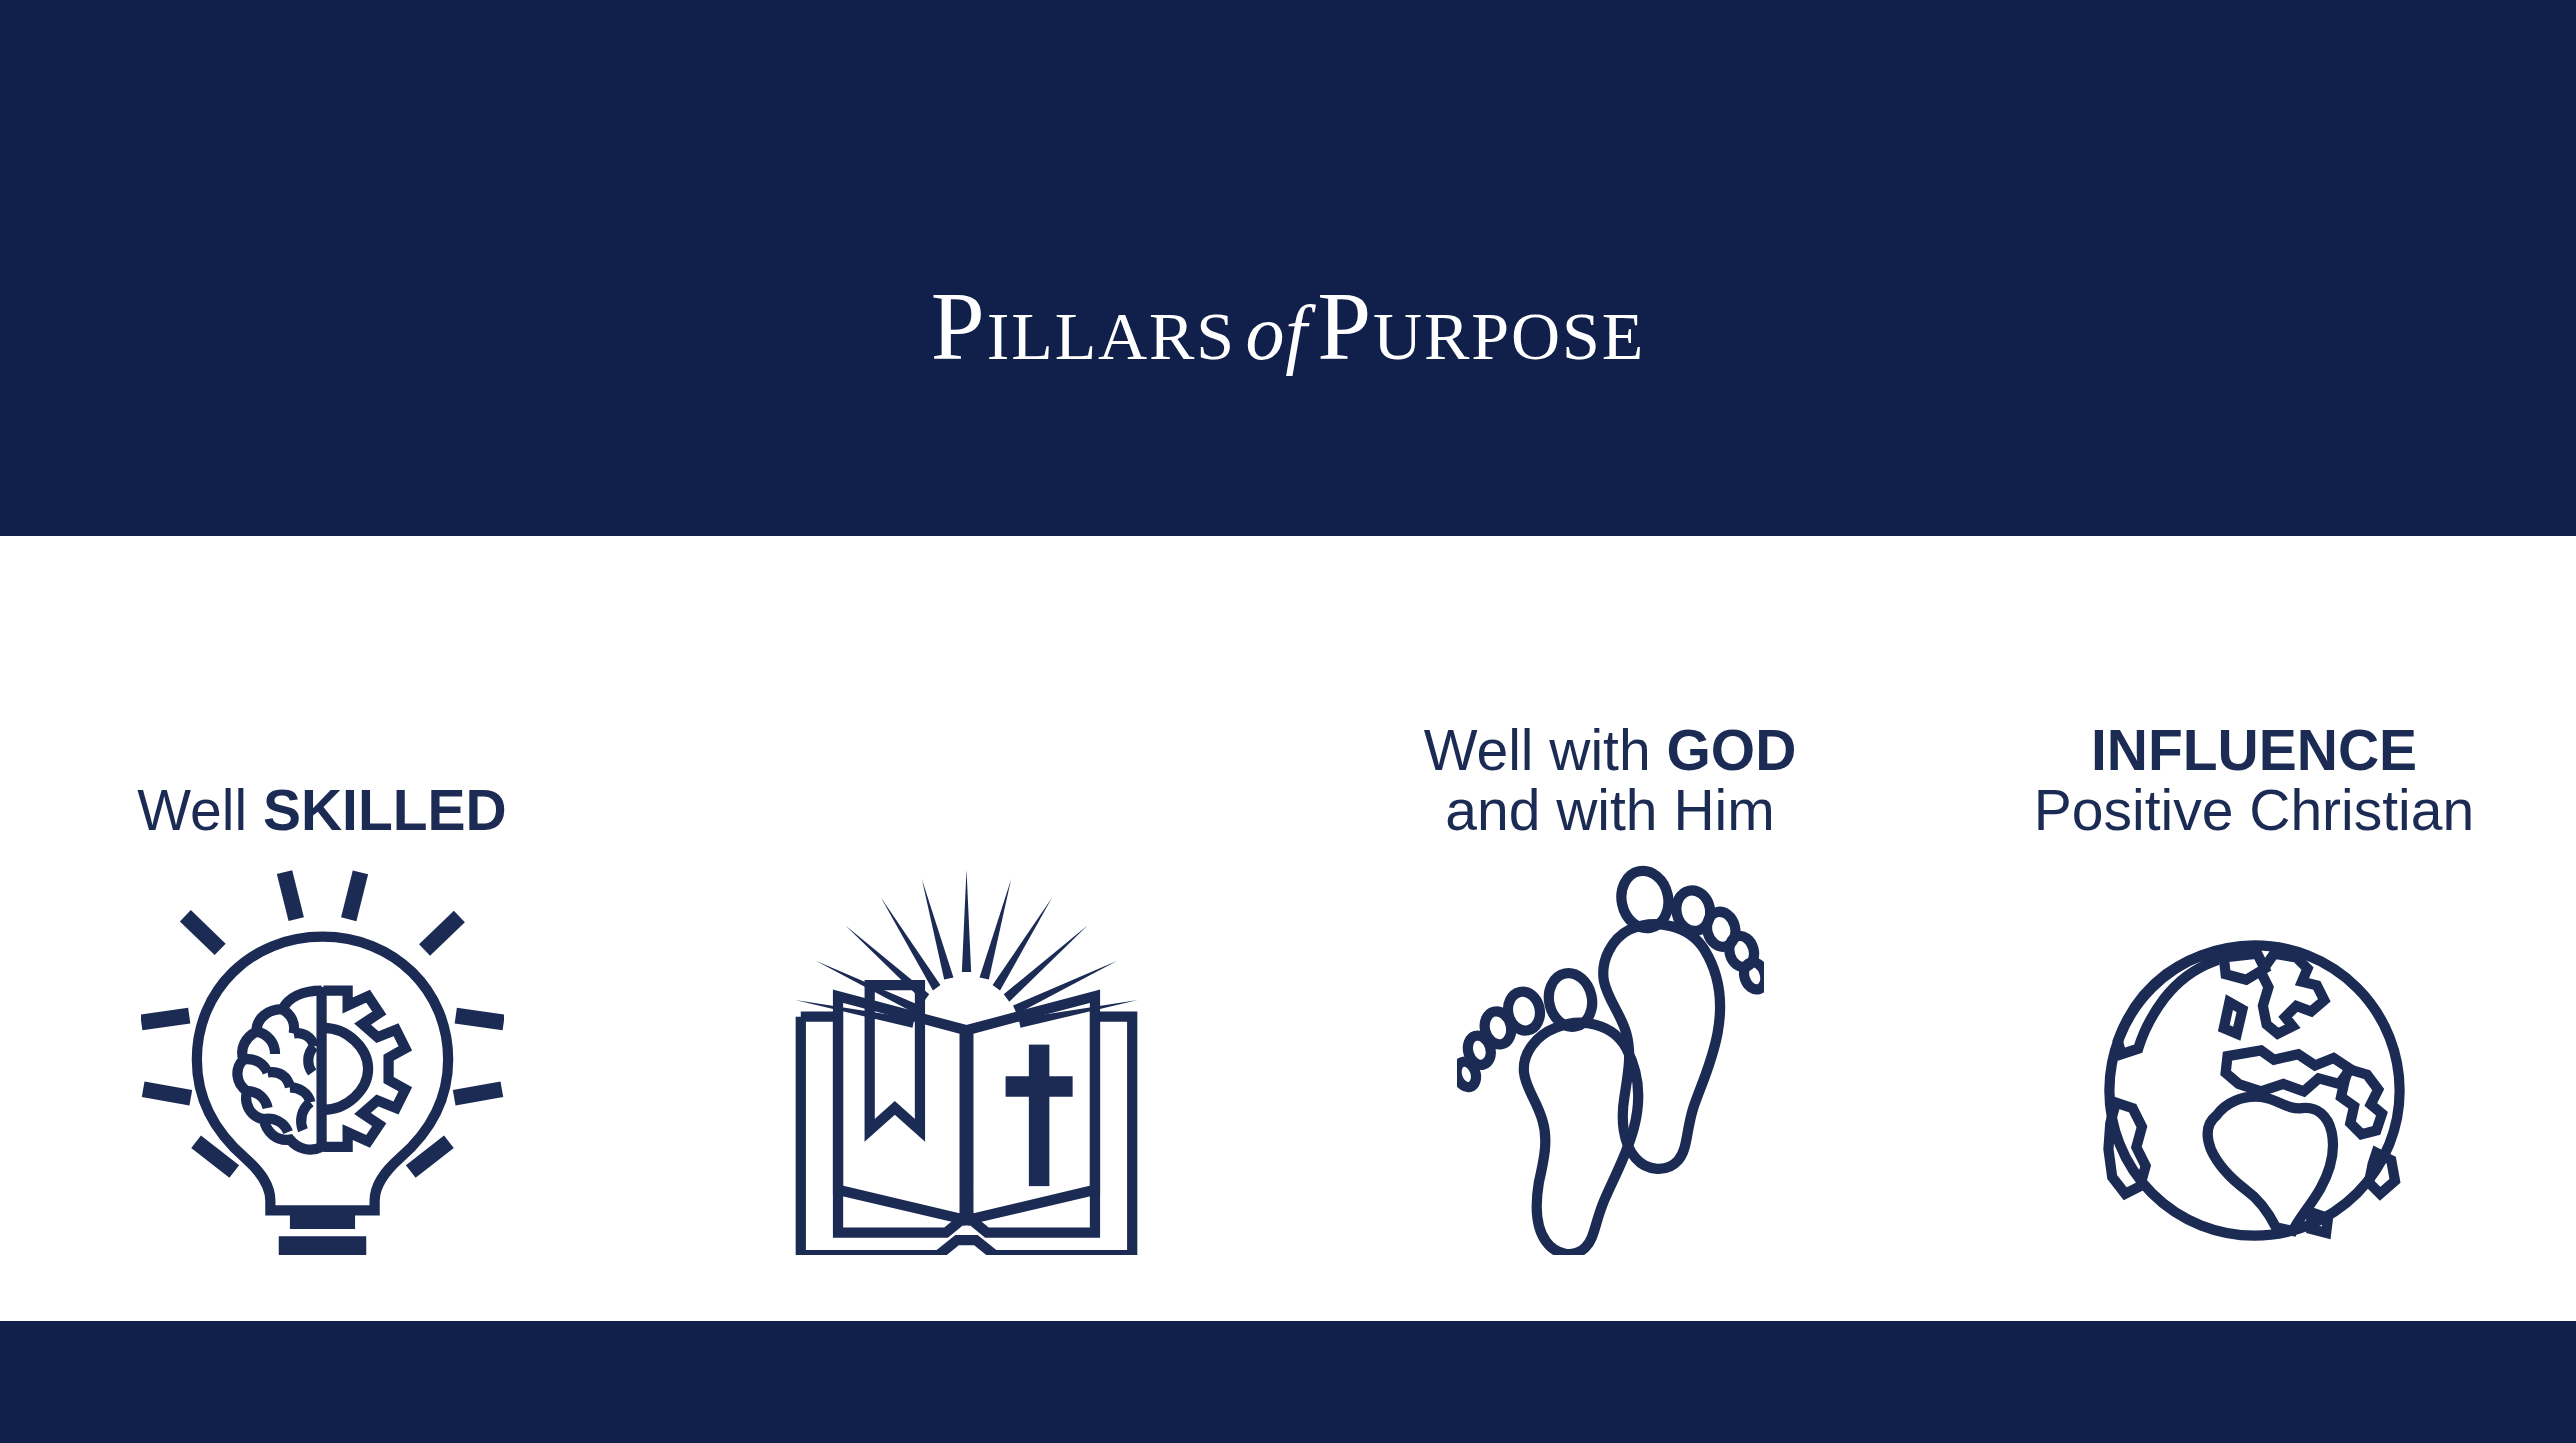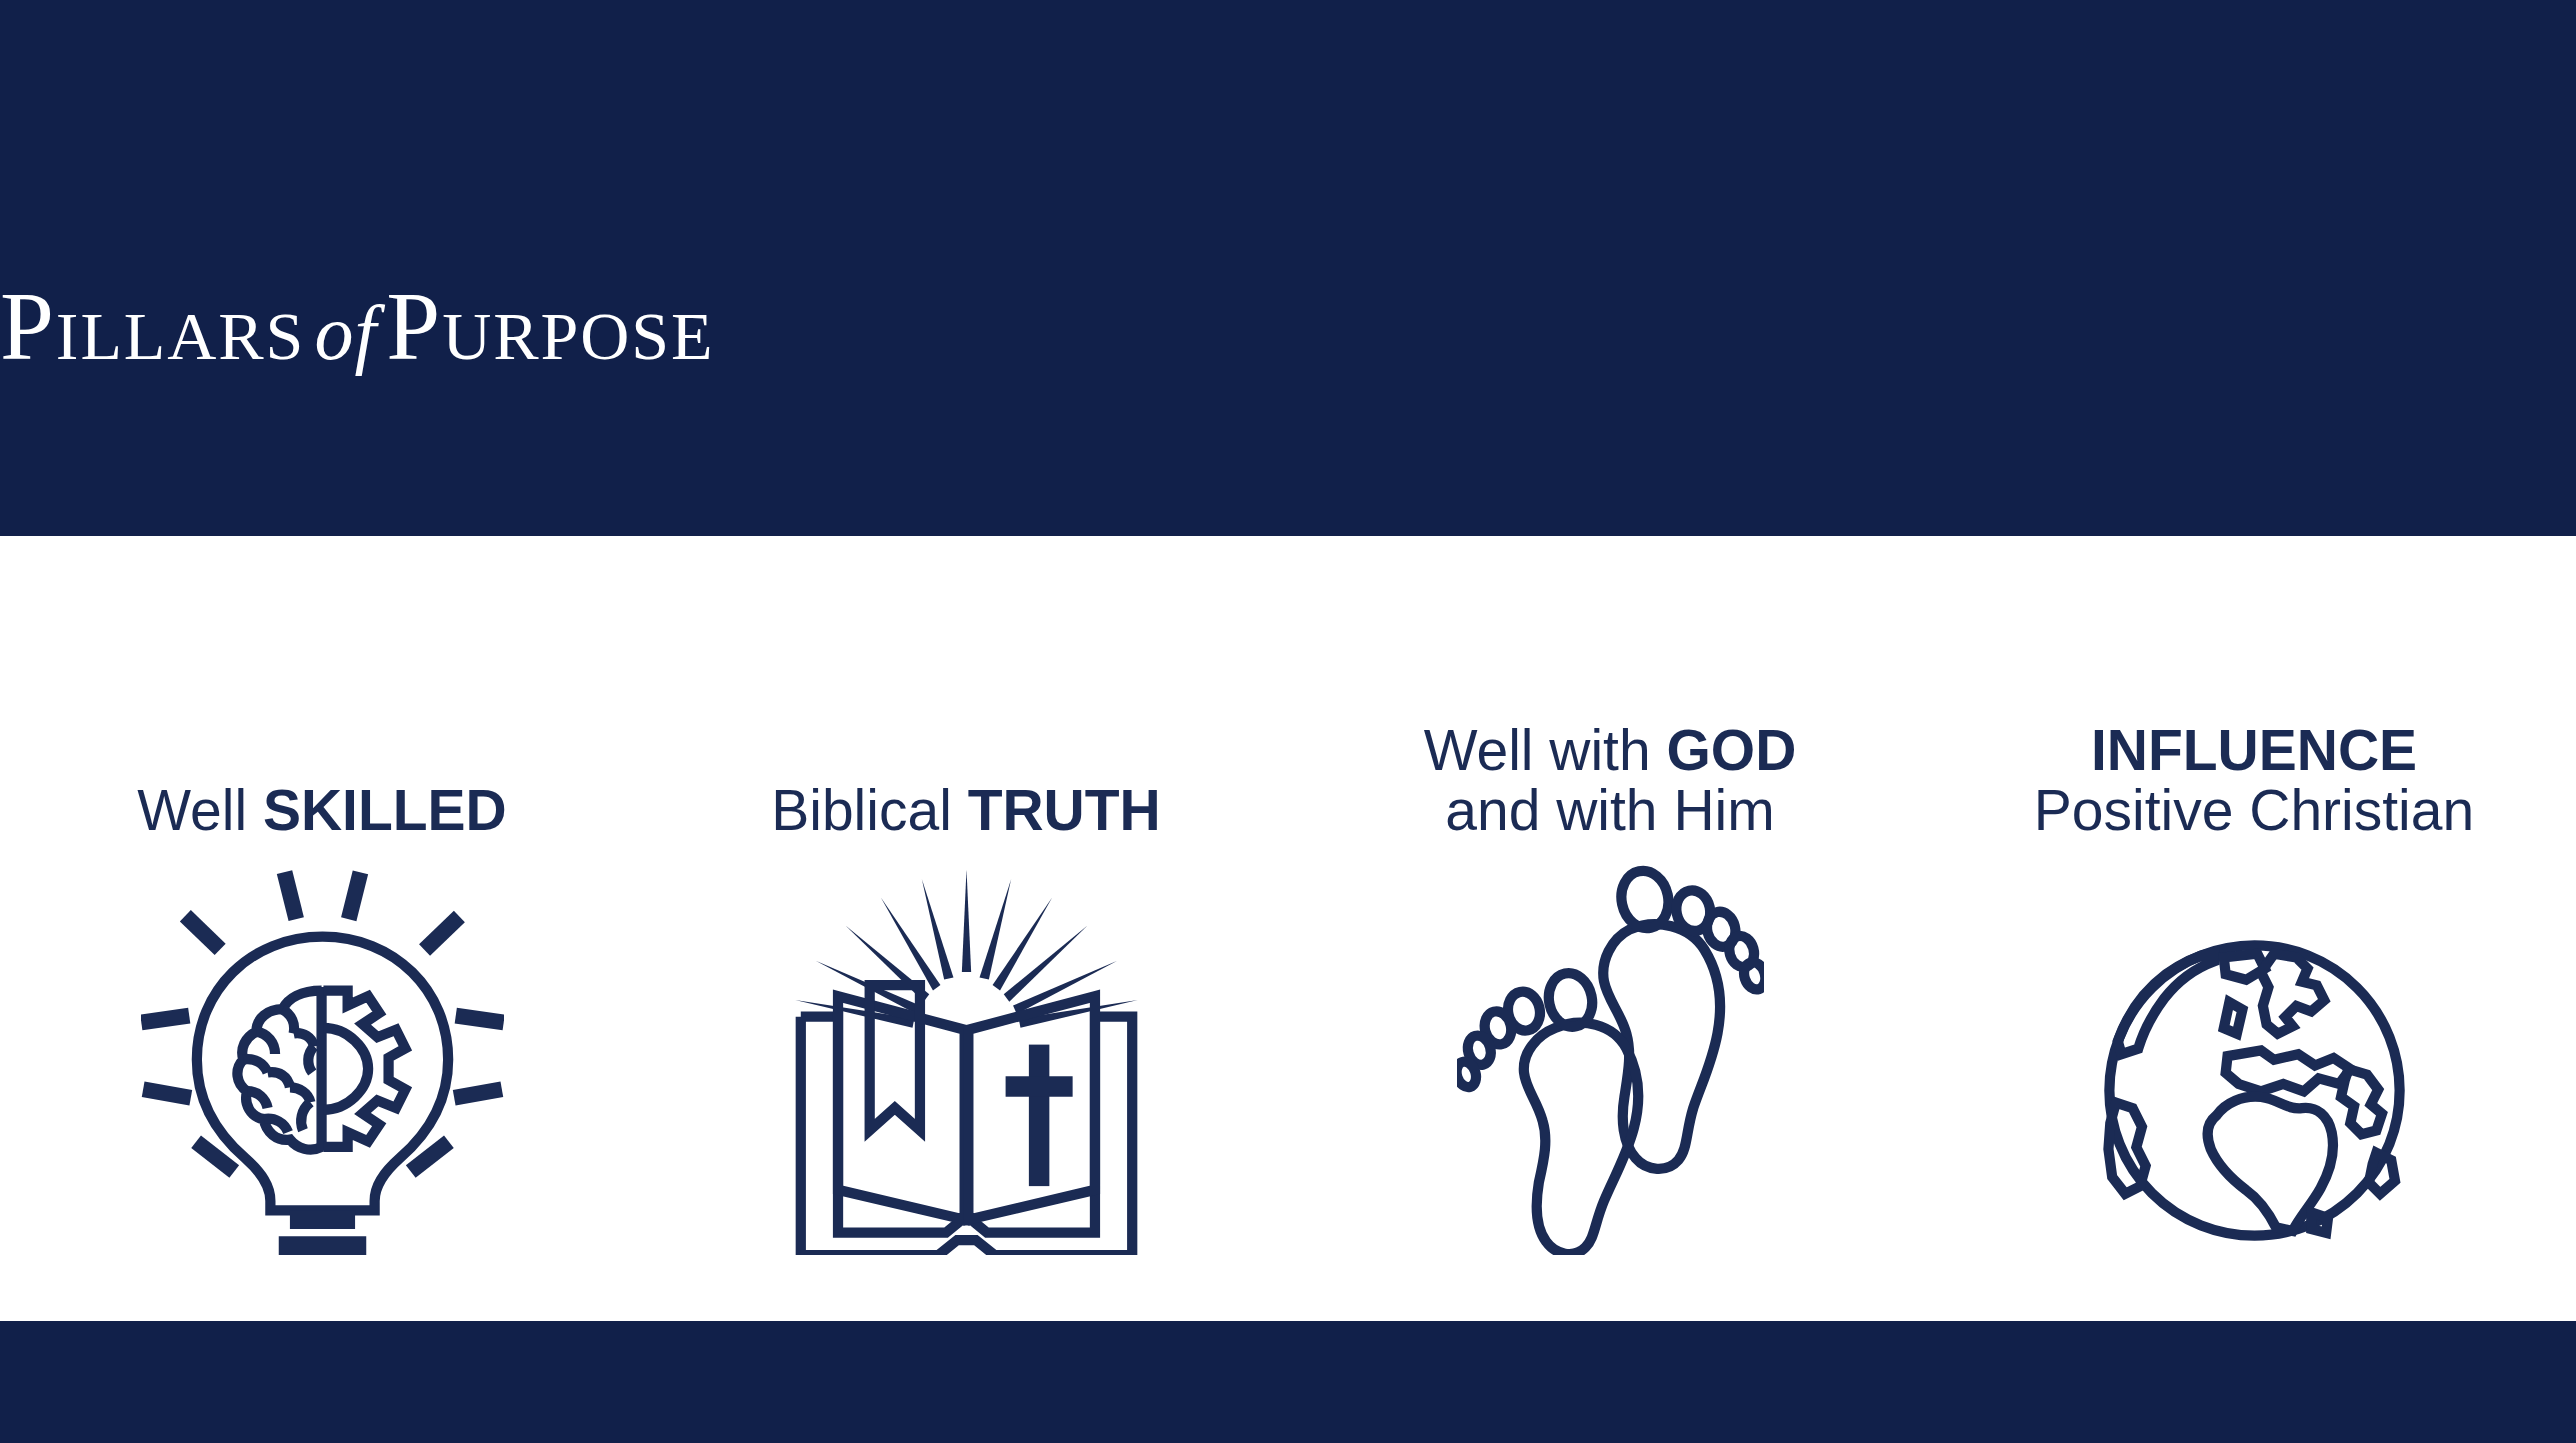--- a/index.html
+++ b/index.html
@@ -29,7 +29,7 @@
     left:0;
     top:278px;
     width:2576px;
-    text-align:left;
+    text-align:center;
     color:#ffffff;
     font-family:"Liberation Serif", serif;
     font-size:97px;

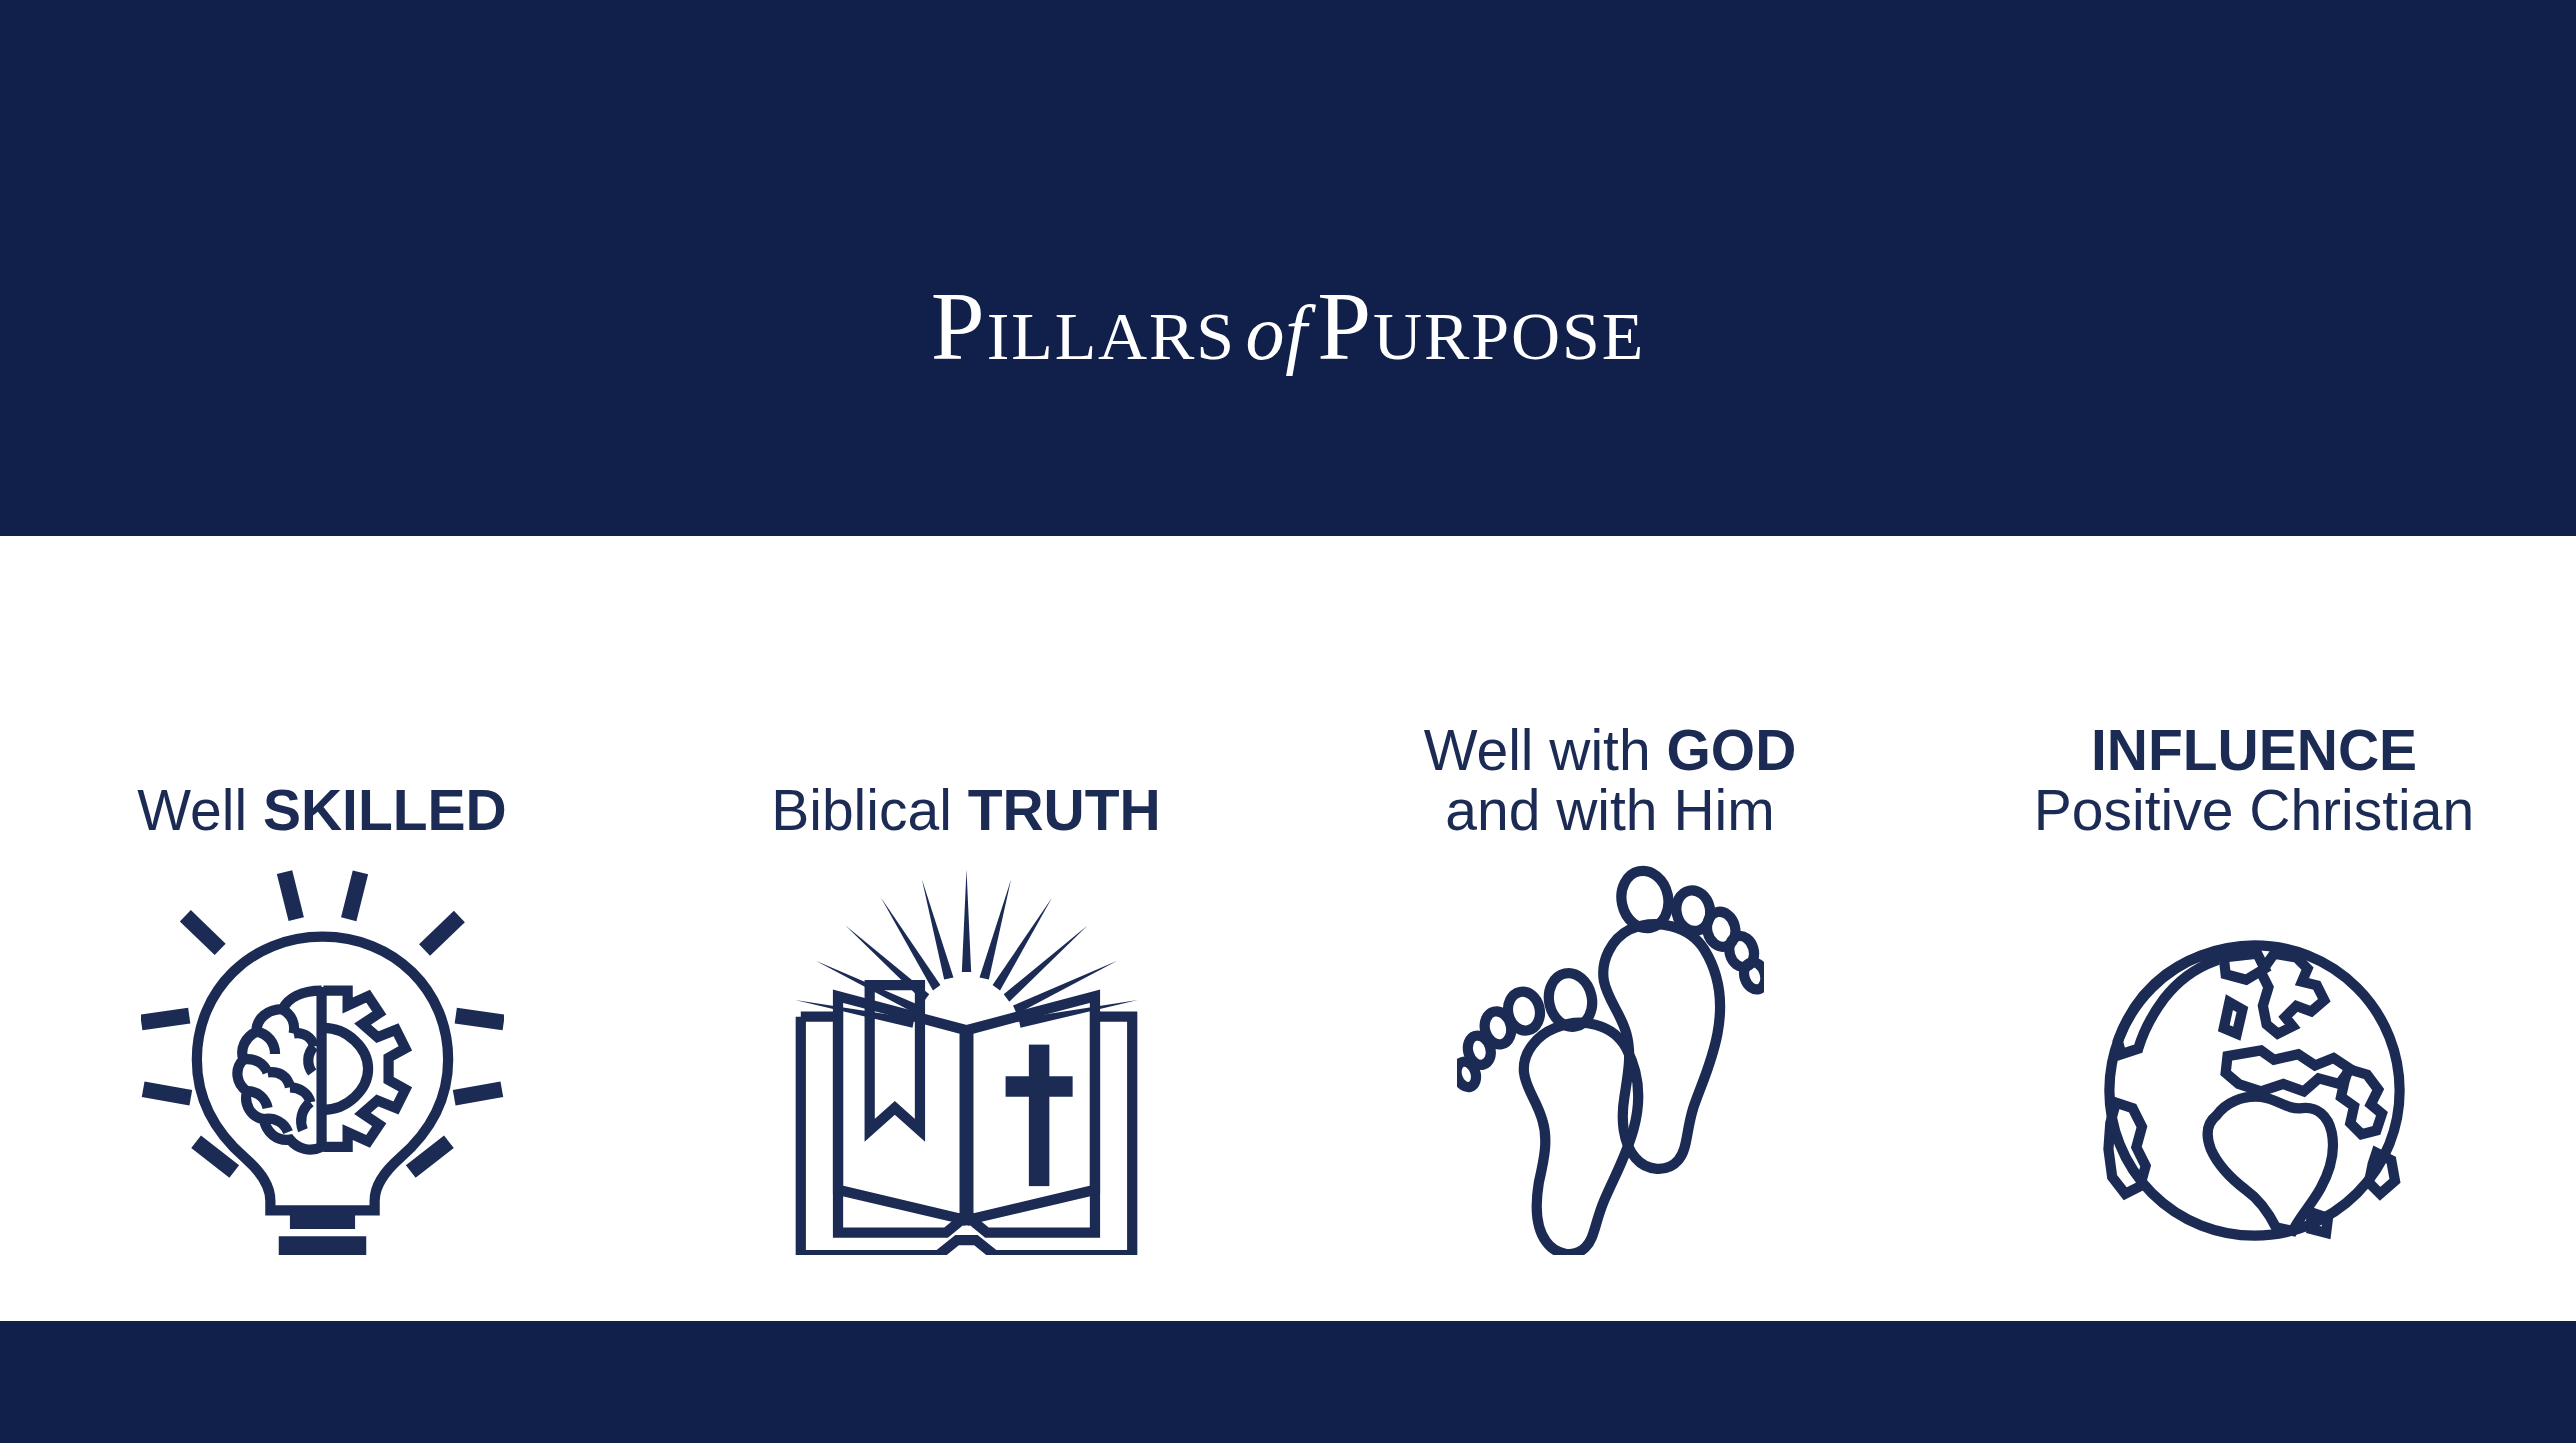--- a/index.html
+++ b/index.html
@@ -217,9 +217,6 @@
     </div>
 
     <div class="pillar">
-      <div class="label-wrap">
-        <div class="label-line"><span>Biblical </span><b>TRUTH</b></div>
-      </div>
       <div class="icon-wrap">
         <svg width="373" height="391" viewBox="0 0 400 420">
 

